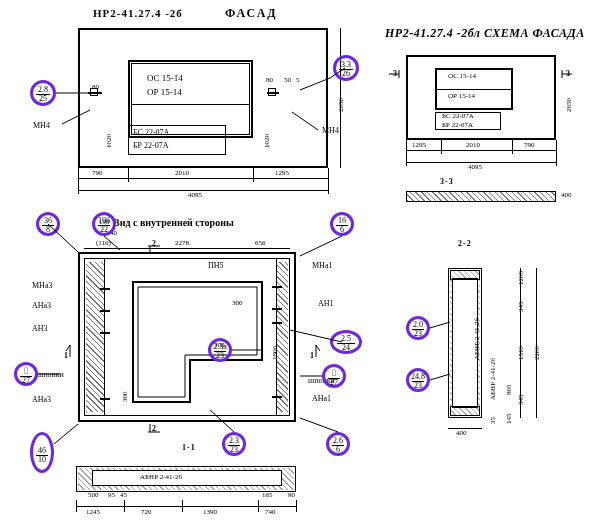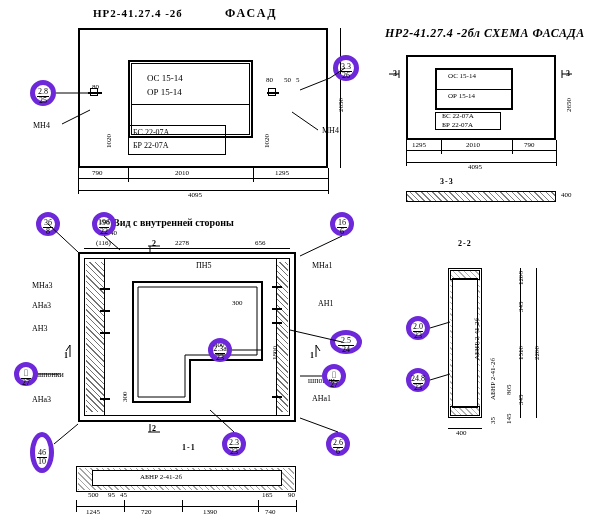--- a/index.html
+++ b/index.html
@@ -14,7 +14,7 @@
   .h2{height:2px;}
   .box{position:absolute;border:1px solid #000;box-sizing:border-box;}
   .box2{position:absolute;border:2px solid #000;box-sizing:border-box;}
-  .circ{position:absolute;border:5px solid #6d28d9;border-radius:50%;
+  .circ{position:absolute;border:3px solid #6d28d9;border-radius:50%;
         box-sizing:border-box;text-align:center;}
   .circ span{display:block;font-size:8px;line-height:1.05;}
   .circ .bar{border-top:1px solid #000;display:block;width:70%;margin:0 auto;}

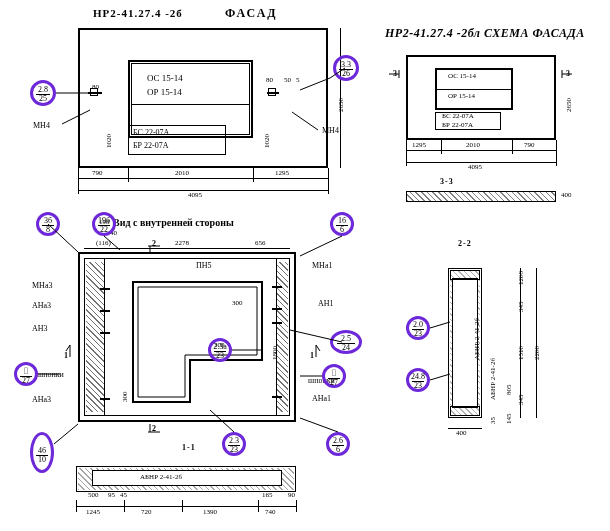--- a/index.html
+++ b/index.html
@@ -144,7 +144,7 @@
   <div class="t xs" style="left:255px;top:240px;">656</div>
   <div class="t xs" style="left:99px;top:219px;">198</div>
   <div class="t xs" style="left:82px;top:230px;margin-left:28px;">40</div>
-  <div class="t sm" style="left:196px;top:262px;text-align:center;">ПН5</div>
+  <div class="t sm" style="left:208px;top:262px;text-align:center;">ПН5</div>
 
   <div class="t sm tb" style="left:152px;top:240px;">2</div>
   <div class="t sm tb" style="left:152px;top:425px;">2</div>

